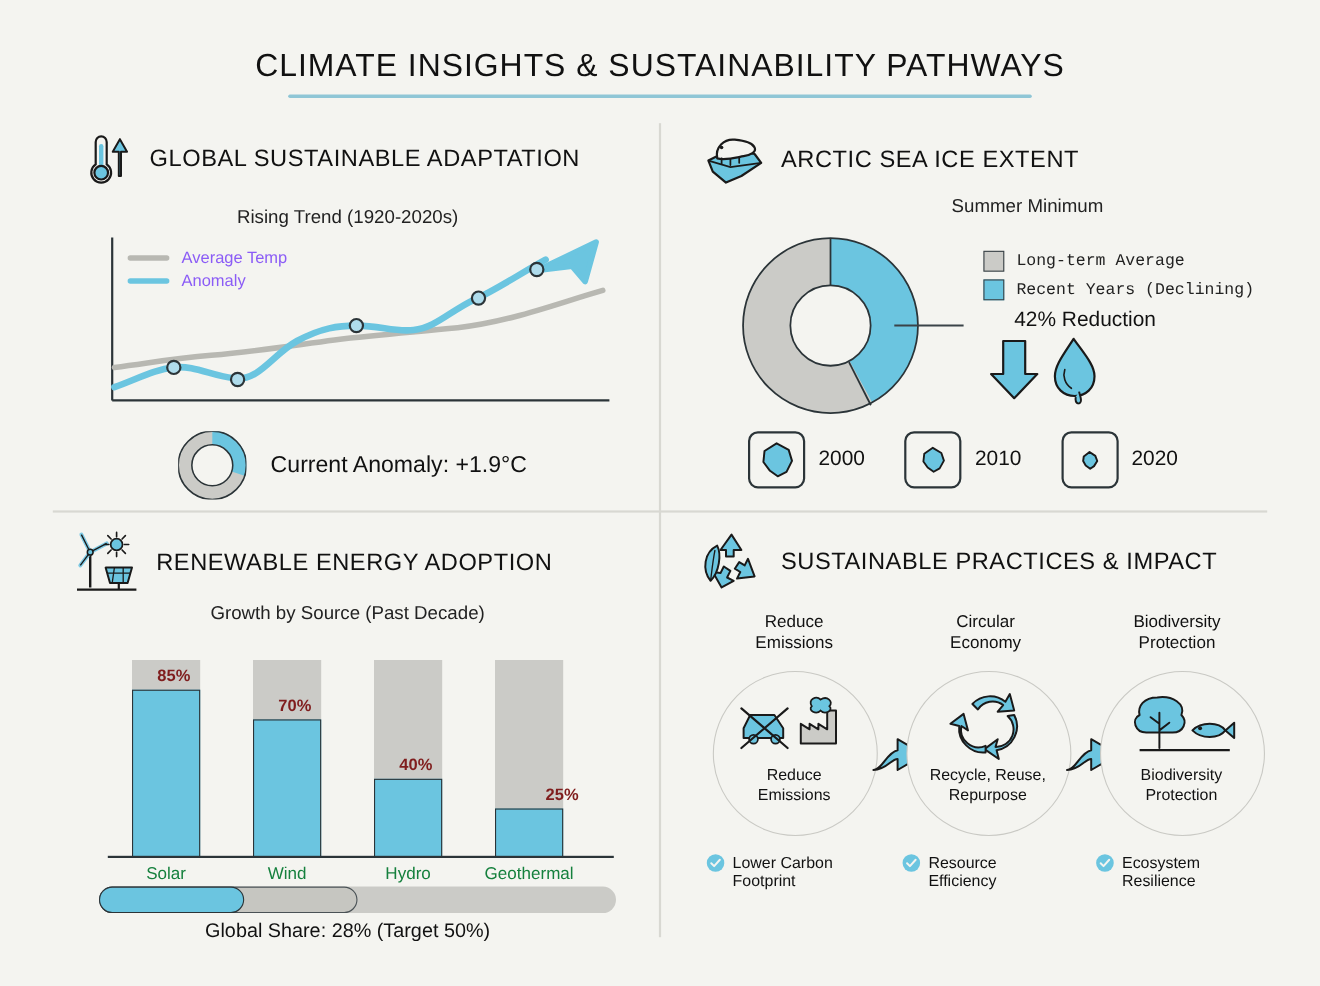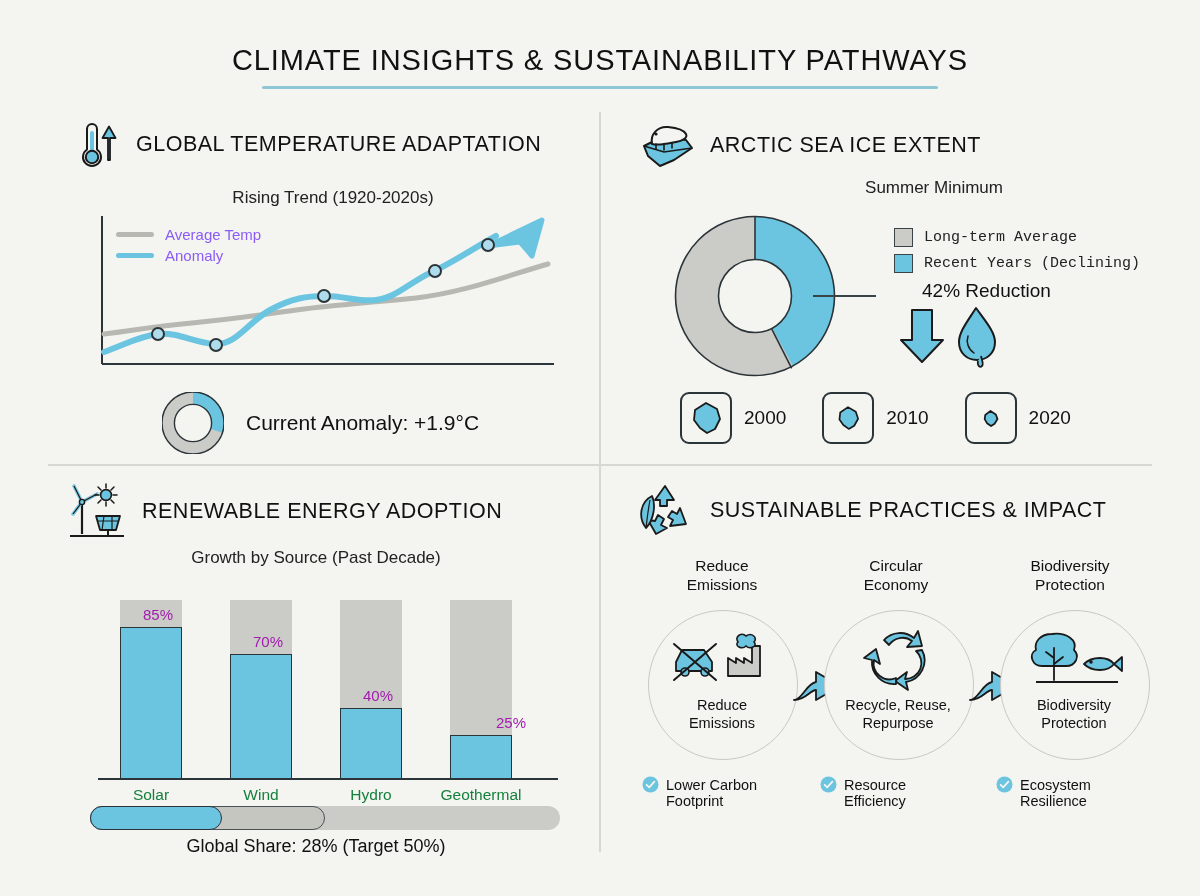--- a/index.html
+++ b/index.html
@@ -111,7 +111,7 @@
         <circle cx="26" cy="41" r="6.2" fill="#6BC5E0" stroke="#1A1A1A" stroke-width="2"></circle>
         <path d="M44 44V22h5.5L43 10.5 36.5 22H42v22z" fill="#6BC5E0" stroke="#1A1A1A" stroke-width="1.8" stroke-linejoin="round"></path>
       </svg>
-      <div class="panel-title">GLOBAL TEMPERATURE ADAPTATION</div>
+      <div class="panel-title">GLOBAL SUSTAINABLE ADAPTATION</div>
     </div>
 
     <div class="panel-sub">Rising Trend (1920-2020s)</div>

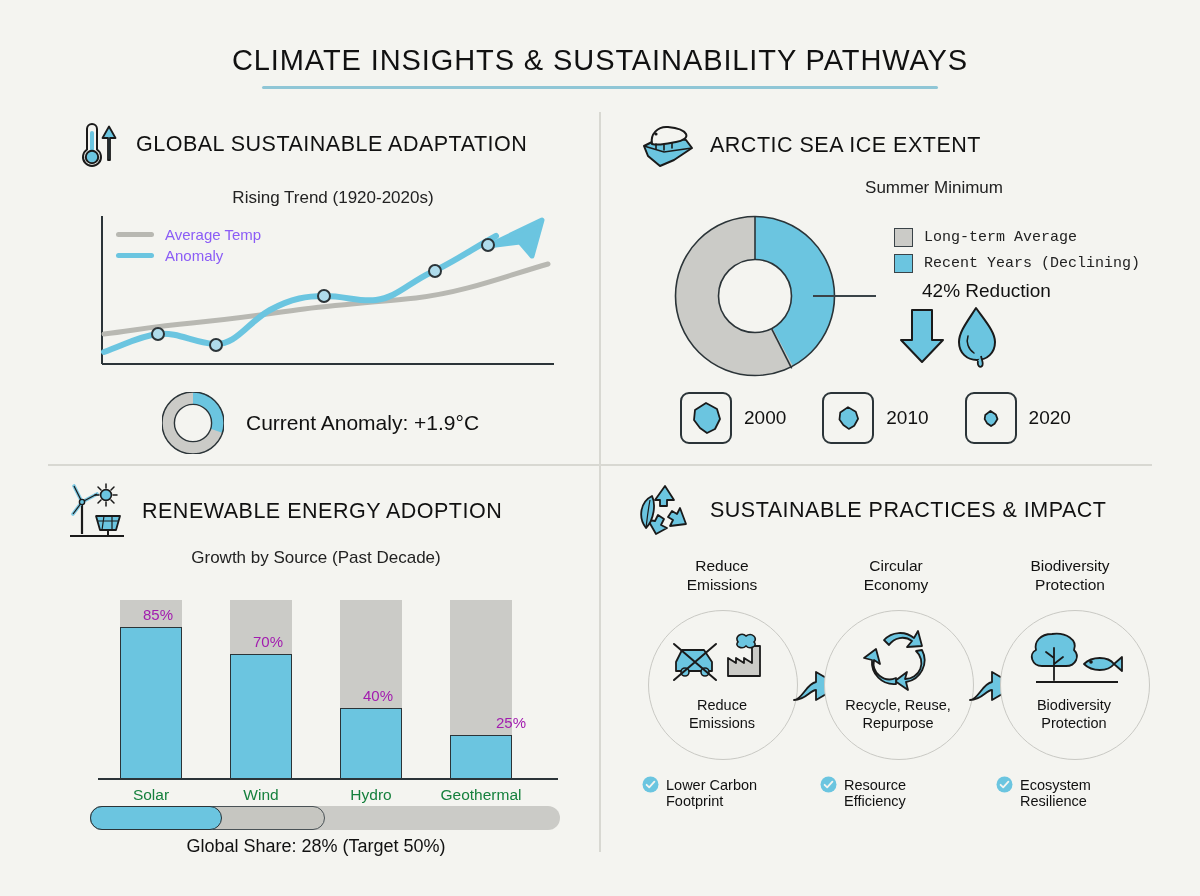--- a/index.html
+++ b/index.html
@@ -39,7 +39,7 @@
 
   
   #q1{left:66px;top:116px;width:520px;height:340px;}
-  #q1 .panel-sub{position:absolute;left:17px;top:72px;width:500px;}
+  #q1 .panel-sub{position:absolute;left:0;top:72px;width:500px;}
   .legend-line{display:flex;align-items:center;gap:11px;font-size:15px;color:#8b5cf6;margin-bottom:4px;}
   .legend-dash{width:38px;height:5px;border-radius:3px;display:block;}
   #q1 .legendwrap{position:absolute;left:50px;top:110px;}

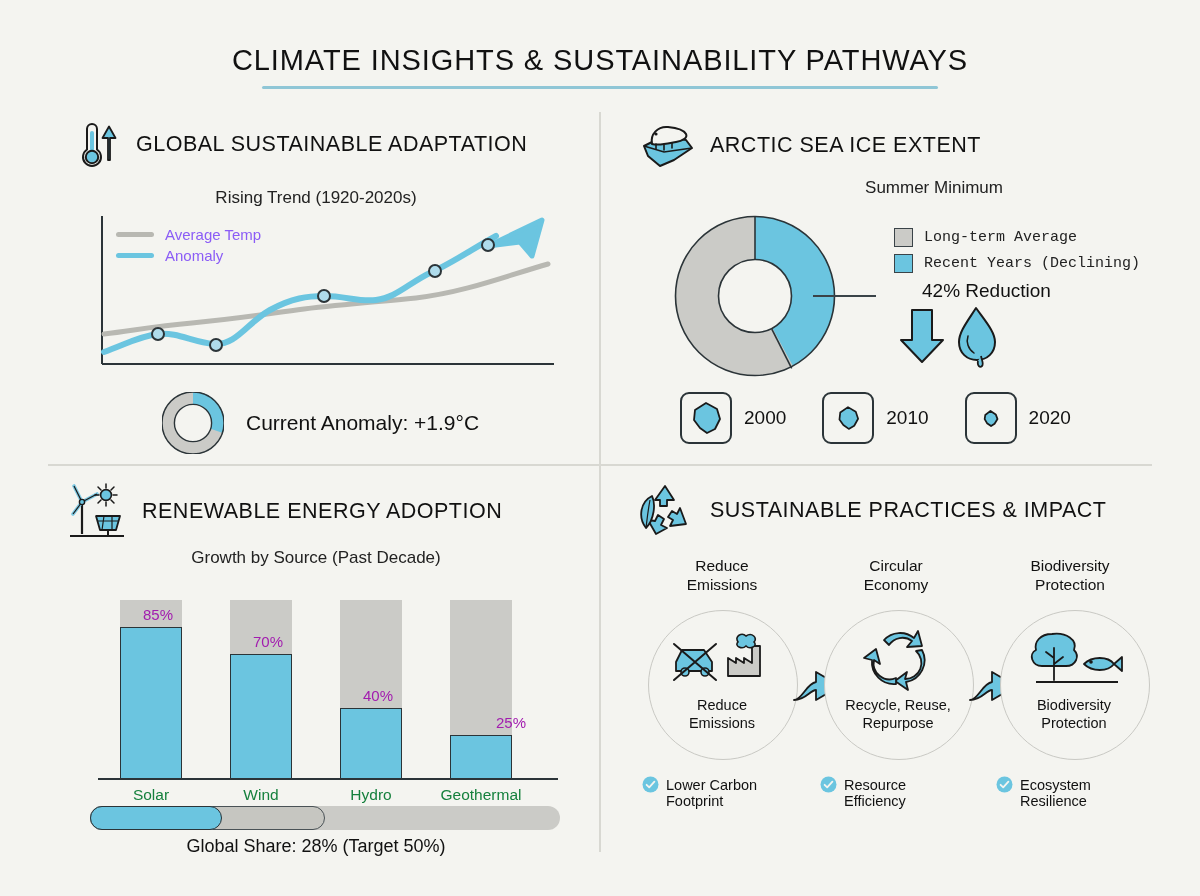--- a/index.html
+++ b/index.html
@@ -66,7 +66,7 @@
   .bar-col{position:absolute;bottom:0;width:62px;}
   .bar-track{position:absolute;bottom:0;width:62px;background:#CBCBC7;}
   .bar-fill{position:absolute;bottom:0;width:62px;background:#6BC5E0;border:1.8px solid #2B3438;box-sizing:border-box;}
-  .bar-val{position:absolute;font-size:15px;color:#a21caf;width:76px;text-align:center;}
+  .bar-val{position:absolute;font-size:15px;color:#7f1d1d;width:76px;text-align:center;font-weight:bold;}
   .bar-axis{position:absolute;left:0;bottom:0;width:460px;height:1.8px;background:#2B3438;}
   .bar-names{position:absolute;left:32px;top:306px;width:460px;height:20px;}
   .bar-name{position:absolute;font-size:15.5px;color:#15803d;text-align:center;width:110px;}

